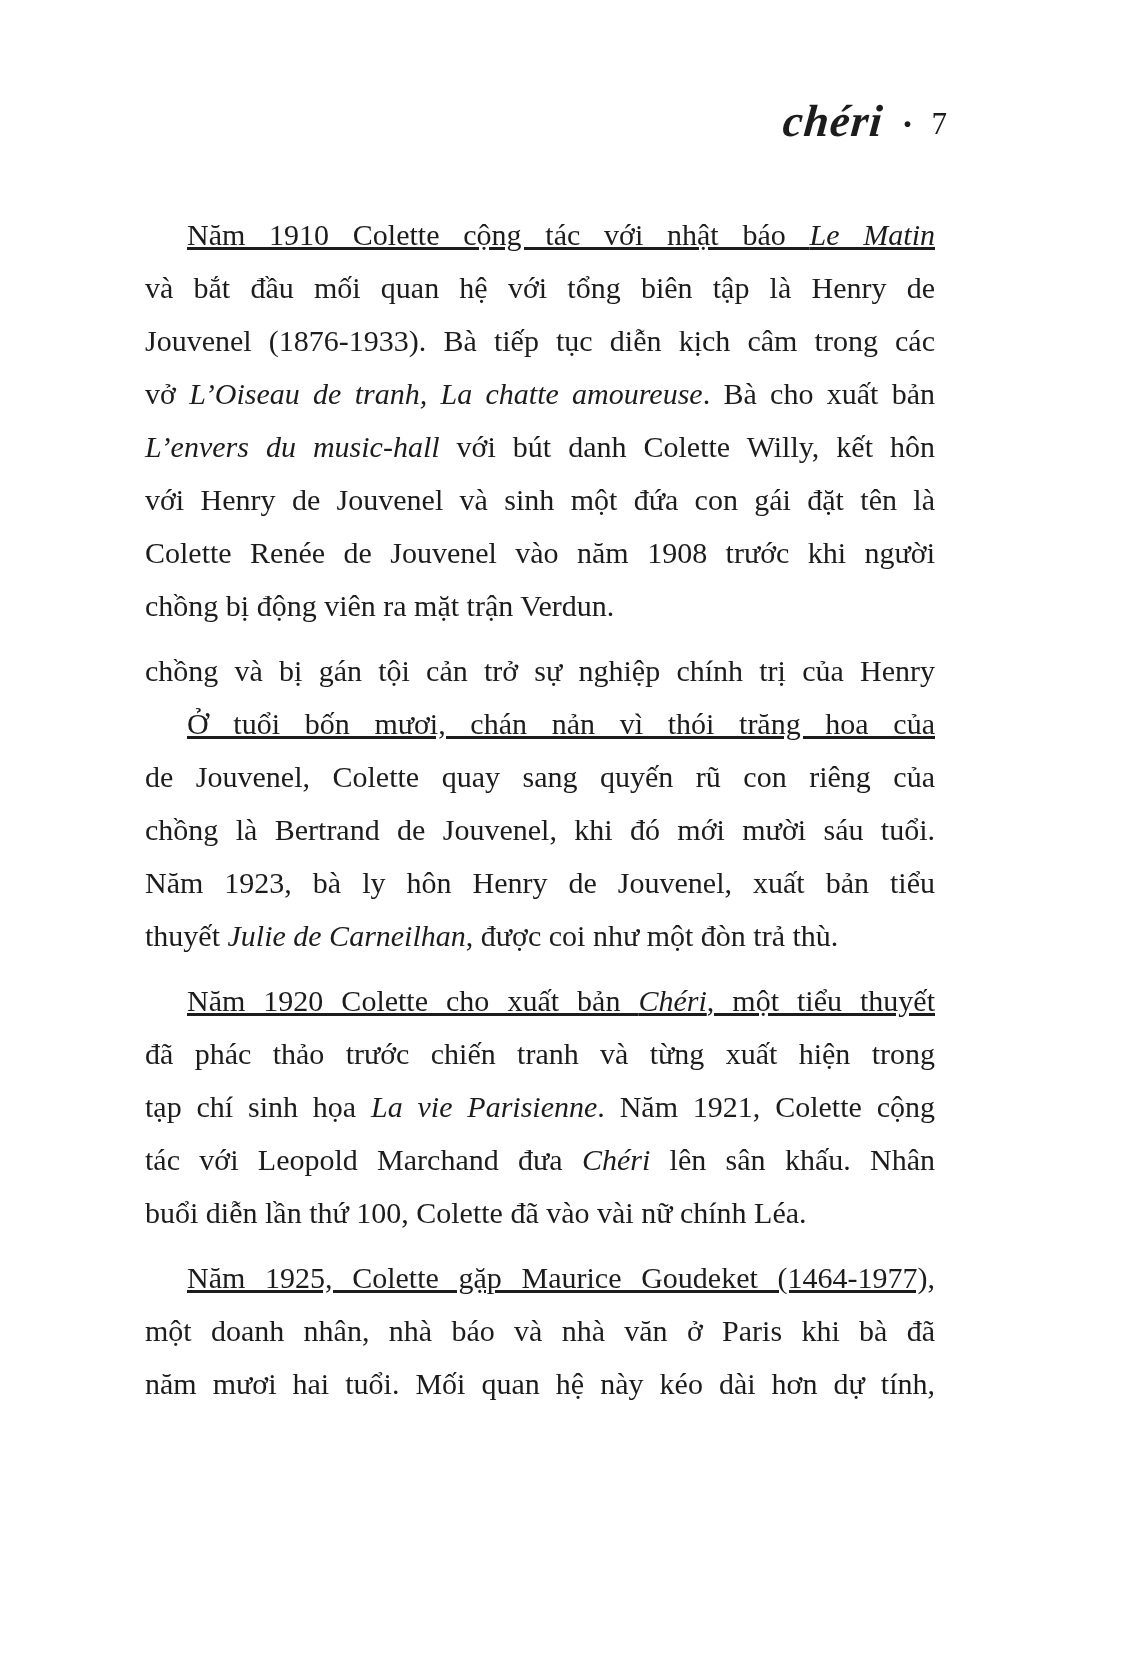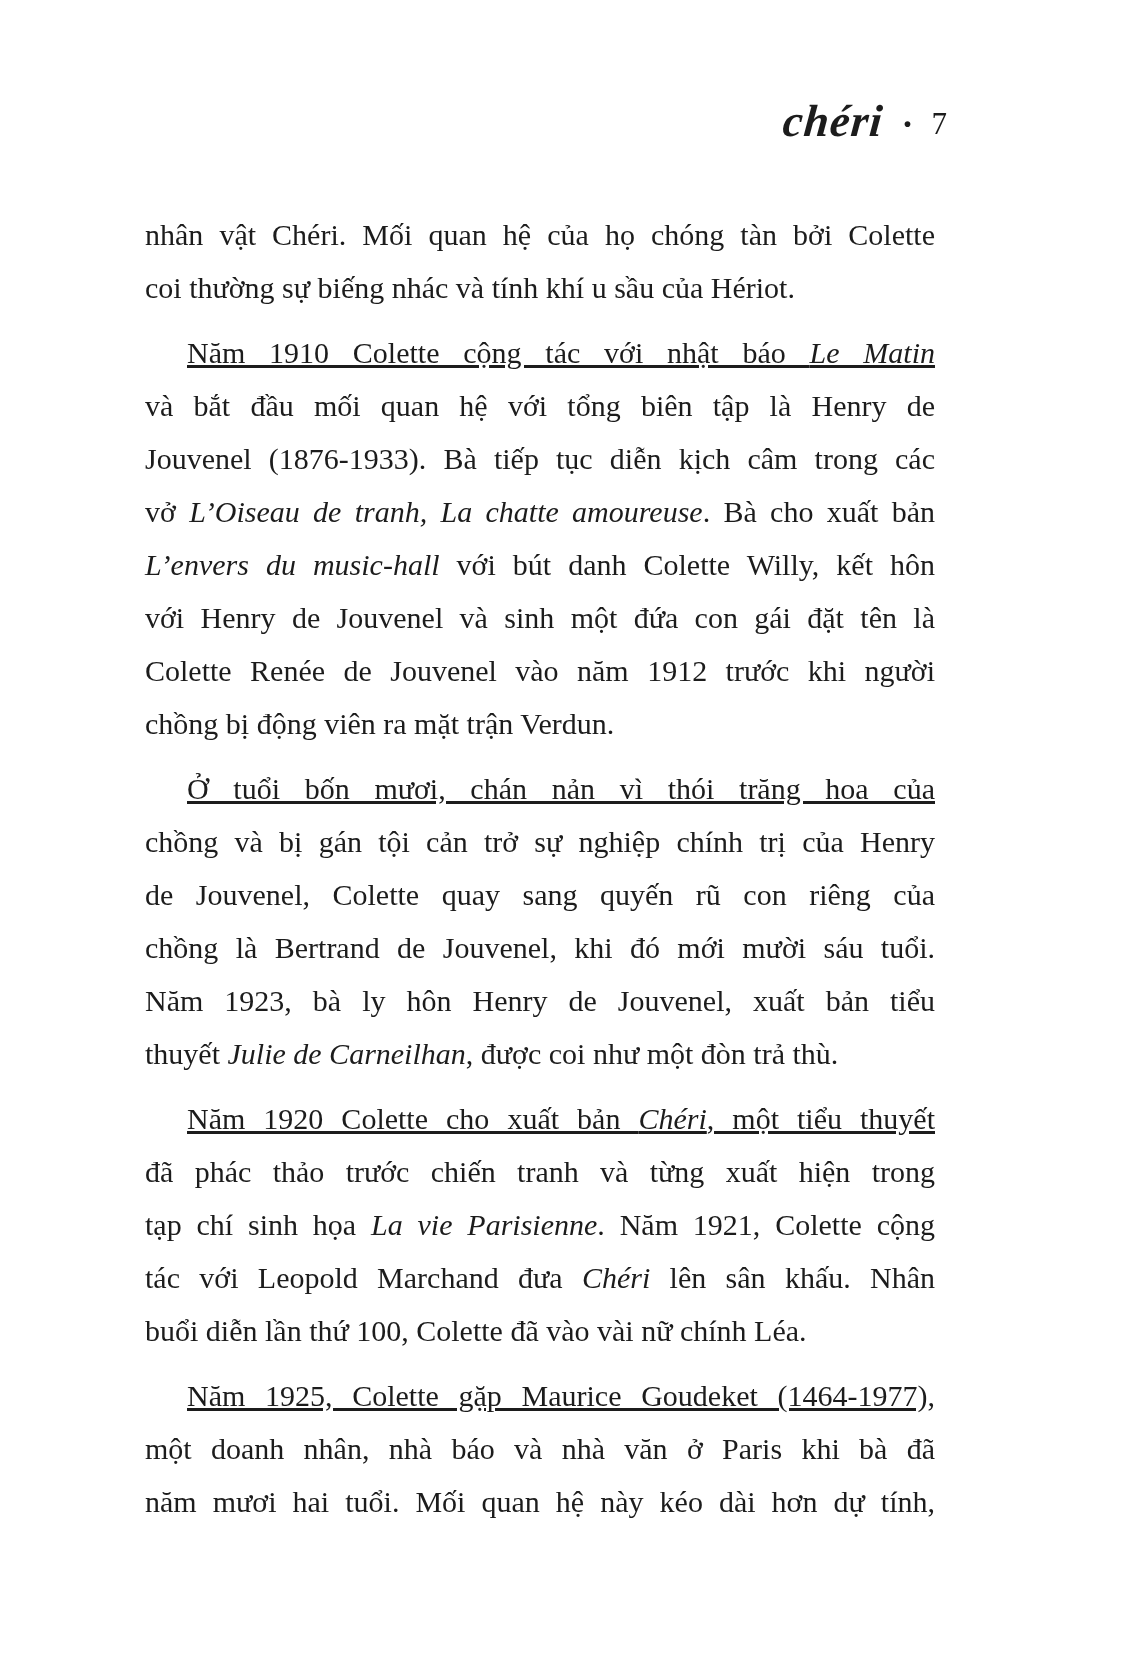--- a/index.html
+++ b/index.html
@@ -87,10 +87,6 @@
   </div>
   <div class="body-text">
       <p class="para">
-        <span class="line j"><span>nhân vật Chéri. Mối quan hệ của họ chóng tàn bởi Colette</span></span>
-        <span class="line"><span>coi thường sự biếng nhác và tính khí u sầu của Hériot.</span></span>
-      </p>
-      <p class="para">
         <span class="line j ind"><span>Năm 1910 Colette cộng tác với nhật báo </span><em>Le Matin</em></span>
         <span class="line j"><span>và bắt đầu mối quan hệ với tổng biên tập là Henry de</span></span>
         <span class="line j"><span>Jouvenel (1876-1933). Bà tiếp tục diễn kịch câm trong các</span></span>

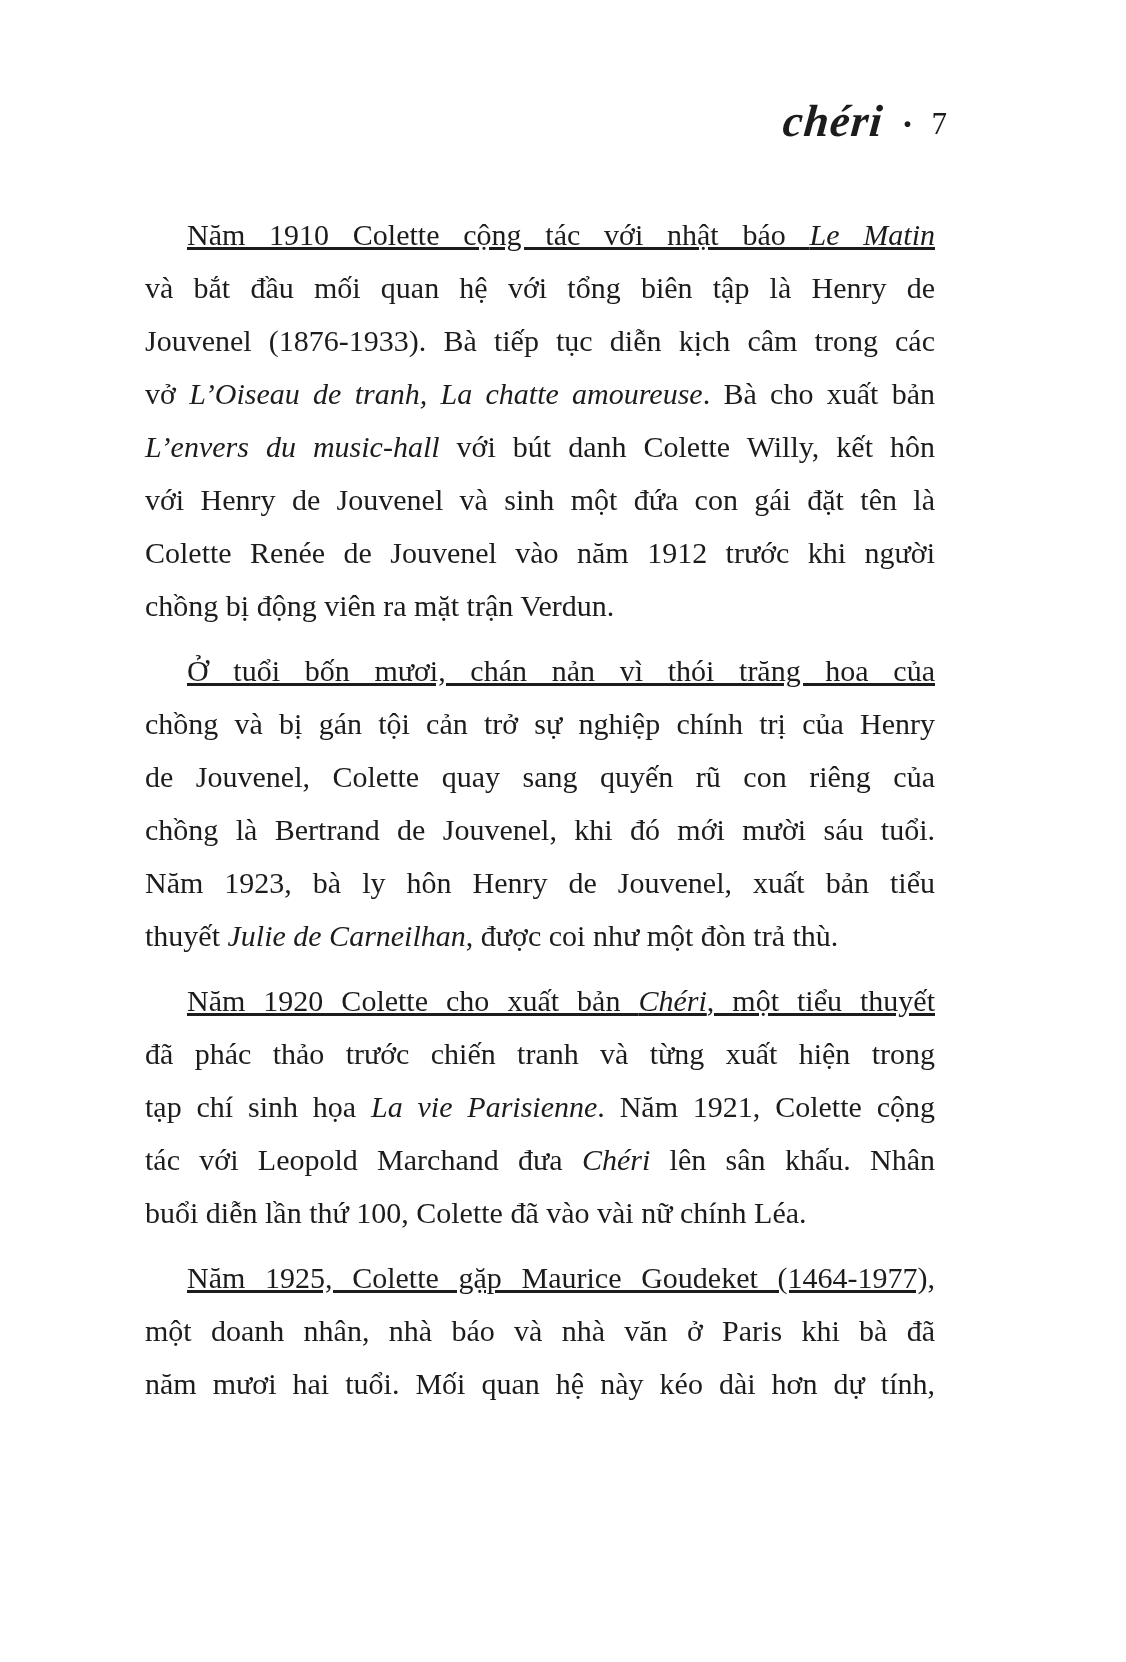--- a/index.html
+++ b/index.html
@@ -93,7 +93,7 @@
         <span class="line j"><span>vở </span><em>L’Oiseau de tranh, La chatte amoureuse</em><span>. Bà cho xuất bản</span></span>
         <span class="line j"><em>L’envers du music-hall</em><span> với bút danh Colette Willy, kết hôn</span></span>
         <span class="line j"><span>với Henry de Jouvenel và sinh một đứa con gái đặt tên là</span></span>
-        <span class="line j"><span>Colette Renée de Jouvenel vào năm 1912 trước khi người</span></span>
+        <span class="line j"><span>Colette Renée de Jouvenel vào năm 1908 trước khi người</span></span>
         <span class="line"><span>chồng bị động viên ra mặt trận Verdun.</span></span>
       </p>
       <p class="para">

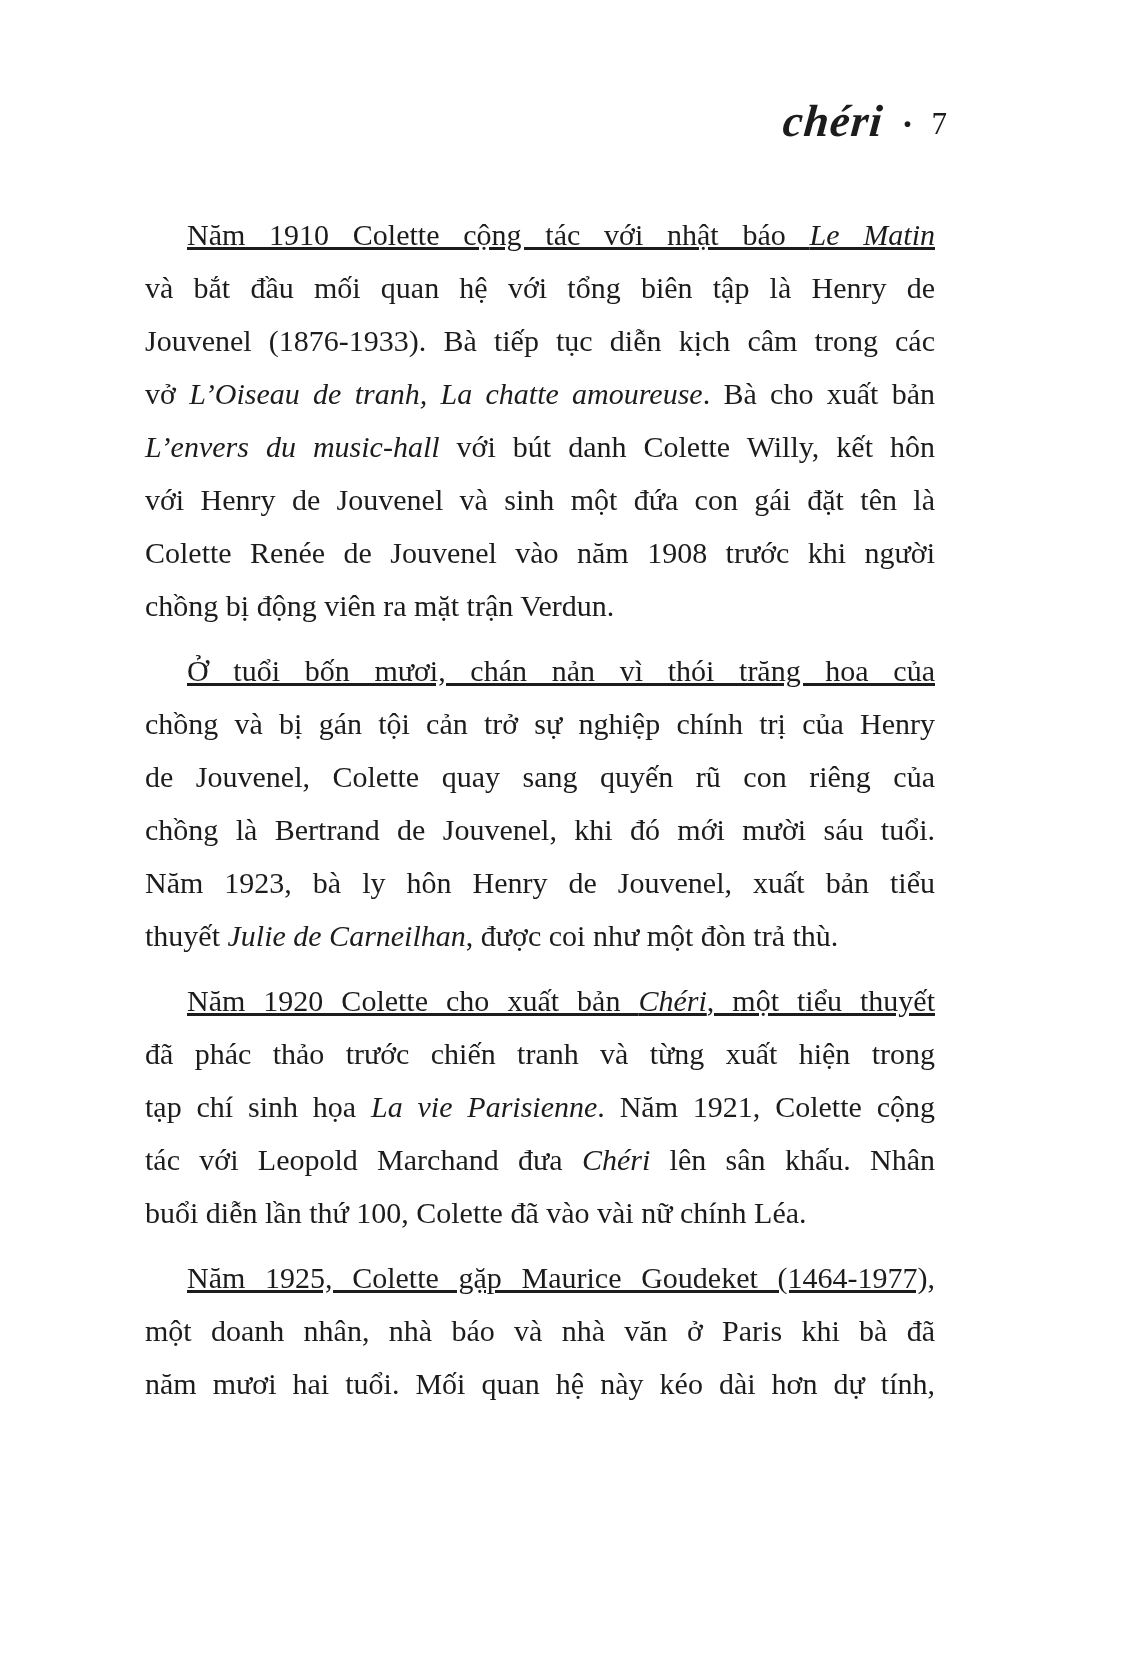--- a/index.html
+++ b/index.html
@@ -97,8 +97,8 @@
         <span class="line"><span>chồng bị động viên ra mặt trận Verdun.</span></span>
       </p>
       <p class="para">
+        <span class="line j"><span>chồng và bị gán tội cản trở sự nghiệp chính trị của Henry</span></span>
         <span class="line j ind"><span>Ở tuổi bốn mươi, chán nản vì thói trăng hoa của</span></span>
-        <span class="line j"><span>chồng và bị gán tội cản trở sự nghiệp chính trị của Henry</span></span>
         <span class="line j"><span>de Jouvenel, Colette quay sang quyến rũ con riêng của</span></span>
         <span class="line j"><span>chồng là Bertrand de Jouvenel, khi đó mới mười sáu tuổi.</span></span>
         <span class="line j"><span>Năm 1923, bà ly hôn Henry de Jouvenel, xuất bản tiểu</span></span>

